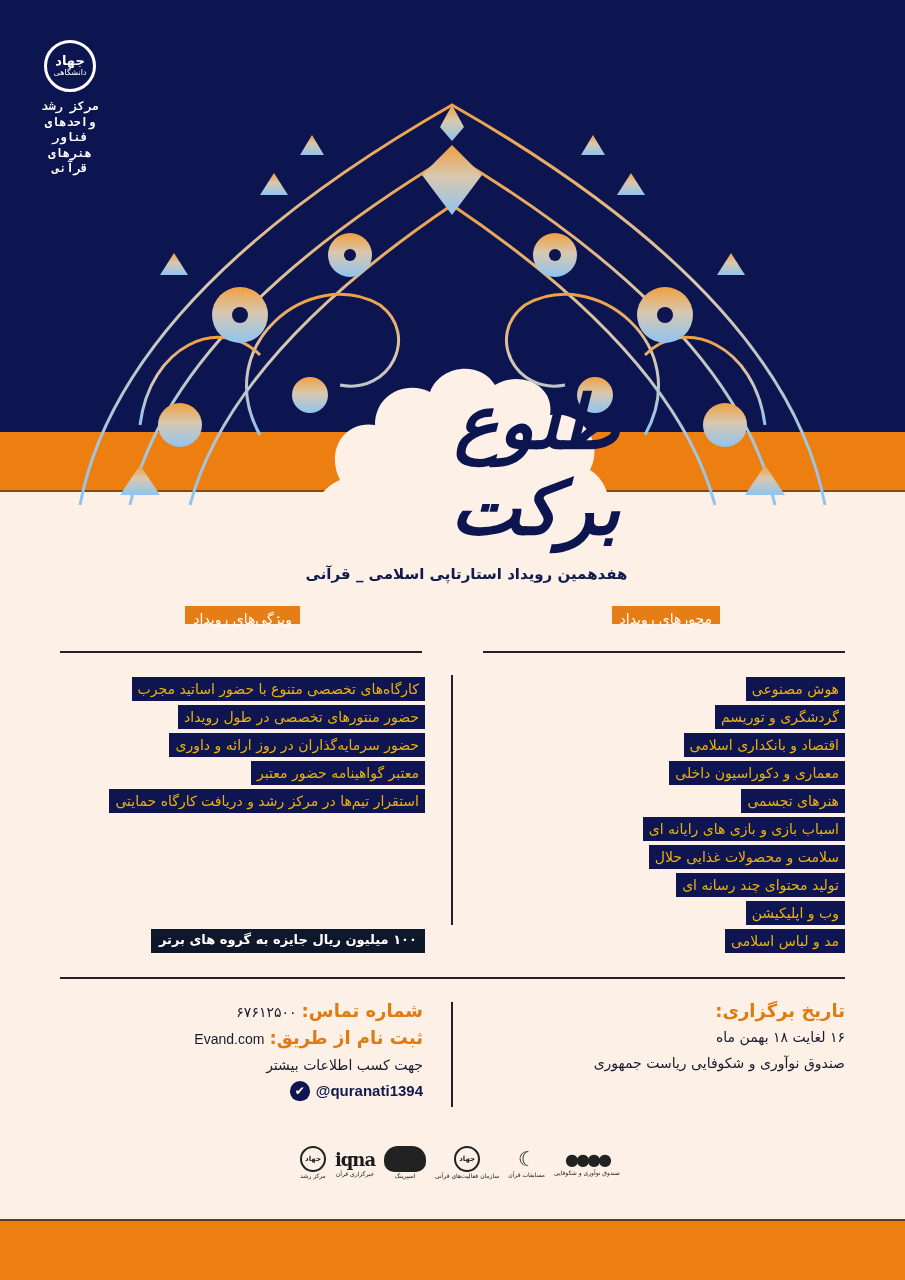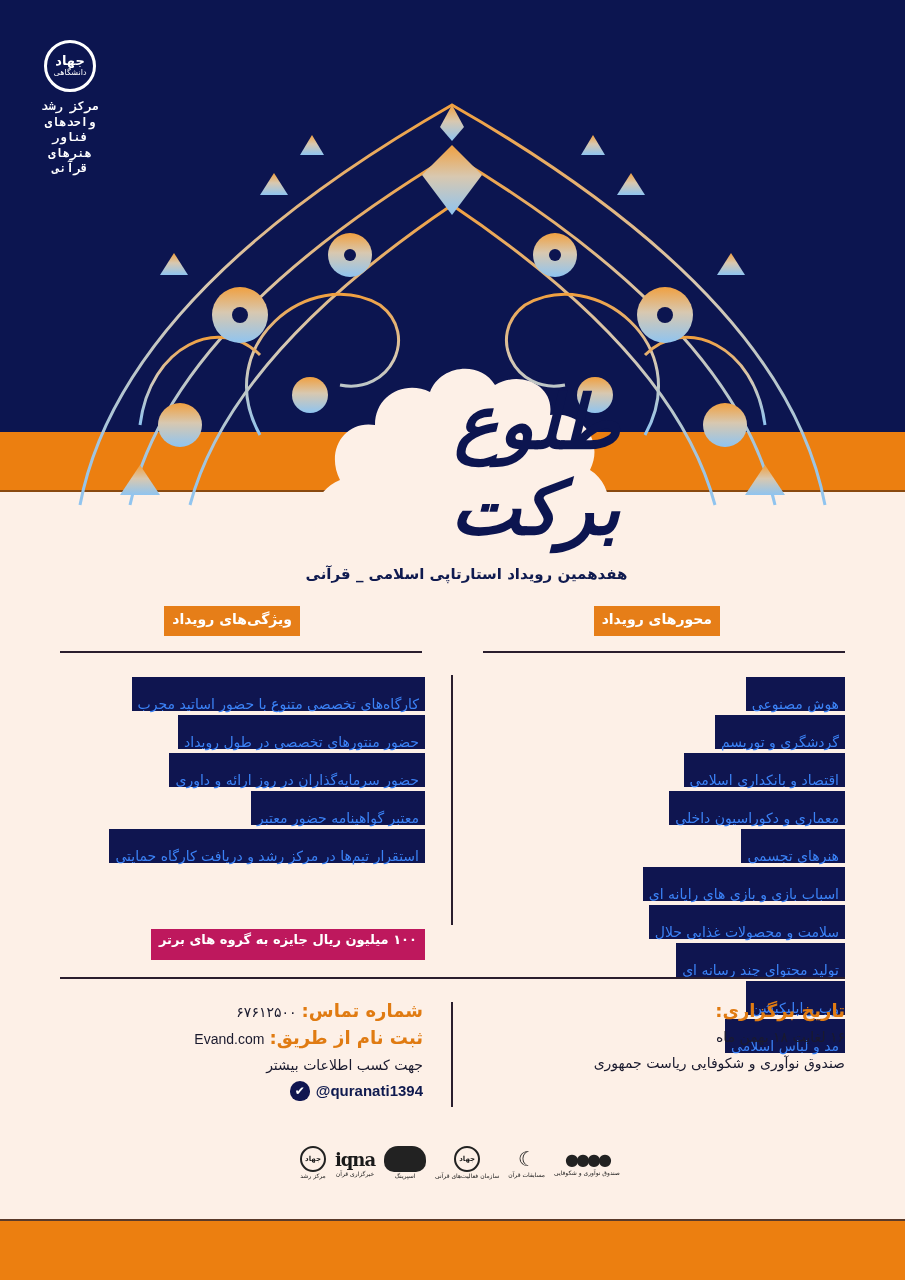--- a/index.html
+++ b/index.html
@@ -57,7 +57,7 @@
     
     .section-tag {
       position: absolute; background: #e67e18; color: #fff;
-      font-size: 14px; font-weight: bold; padding: 3px 8px; height: 30px;
+      font-size: 14px; font-weight: normal; padding: 3px 8px; height: 18px;
       line-height: 20px; white-space: nowrap;
     }
     .hline { position: absolute; height: 2px; background: #2a1e2e; }

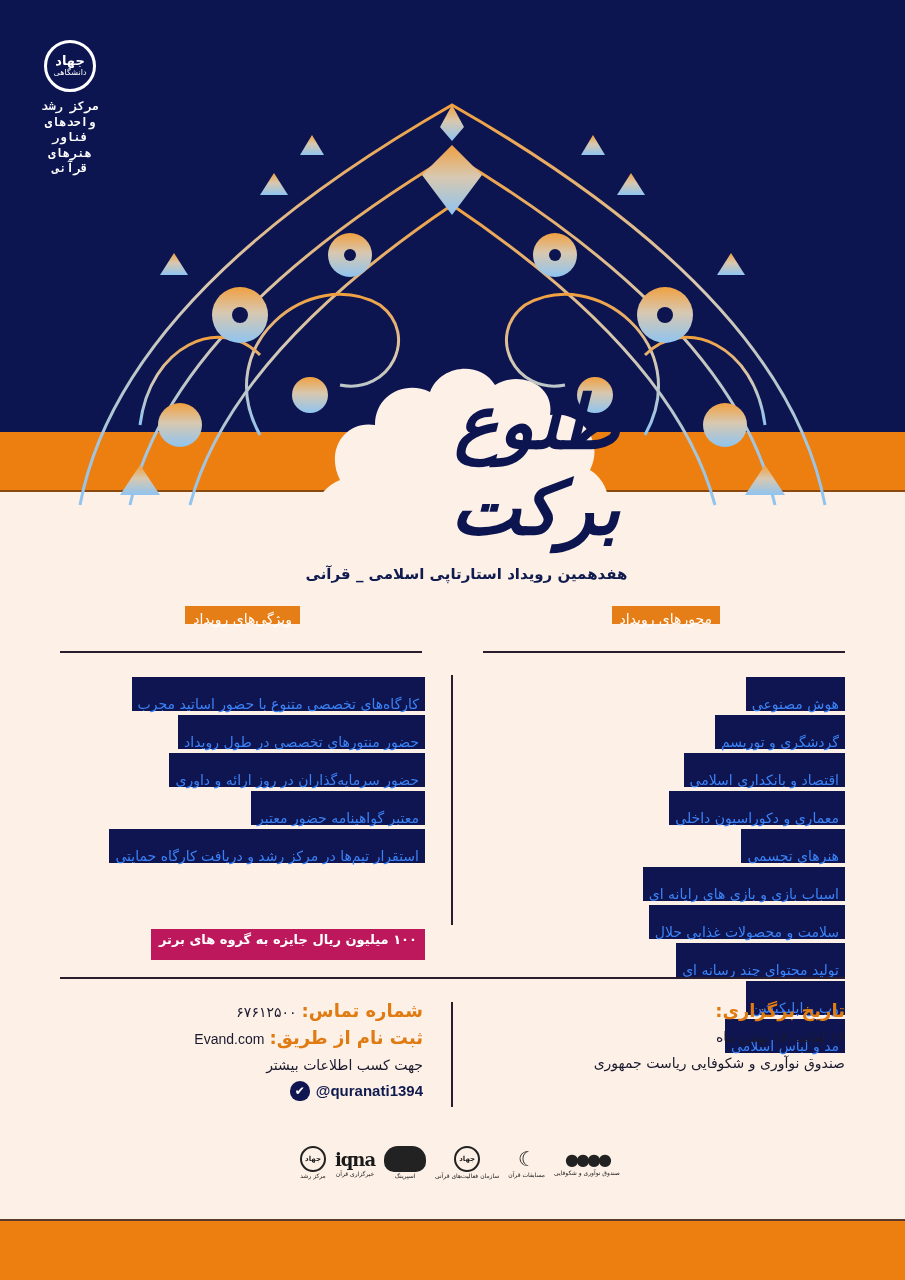--- a/index.html
+++ b/index.html
@@ -68,8 +68,8 @@
     .list.right { right: 60px; top: 677px; align-items: flex-start; }
     .list.left { right: 480px; top: 677px; align-items: flex-start; }
     .list-item {
-      background: #0f1550; color: #3b82f6; font-size: 14px;
-      padding: 17px 6px; height: 24px; line-height: 20px; white-space: nowrap;
+      background: #0f1550; color: #eab308; font-size: 14px;
+      padding: 2px 6px; height: 24px; line-height: 20px; white-space: nowrap;
     }
 
     .prize {

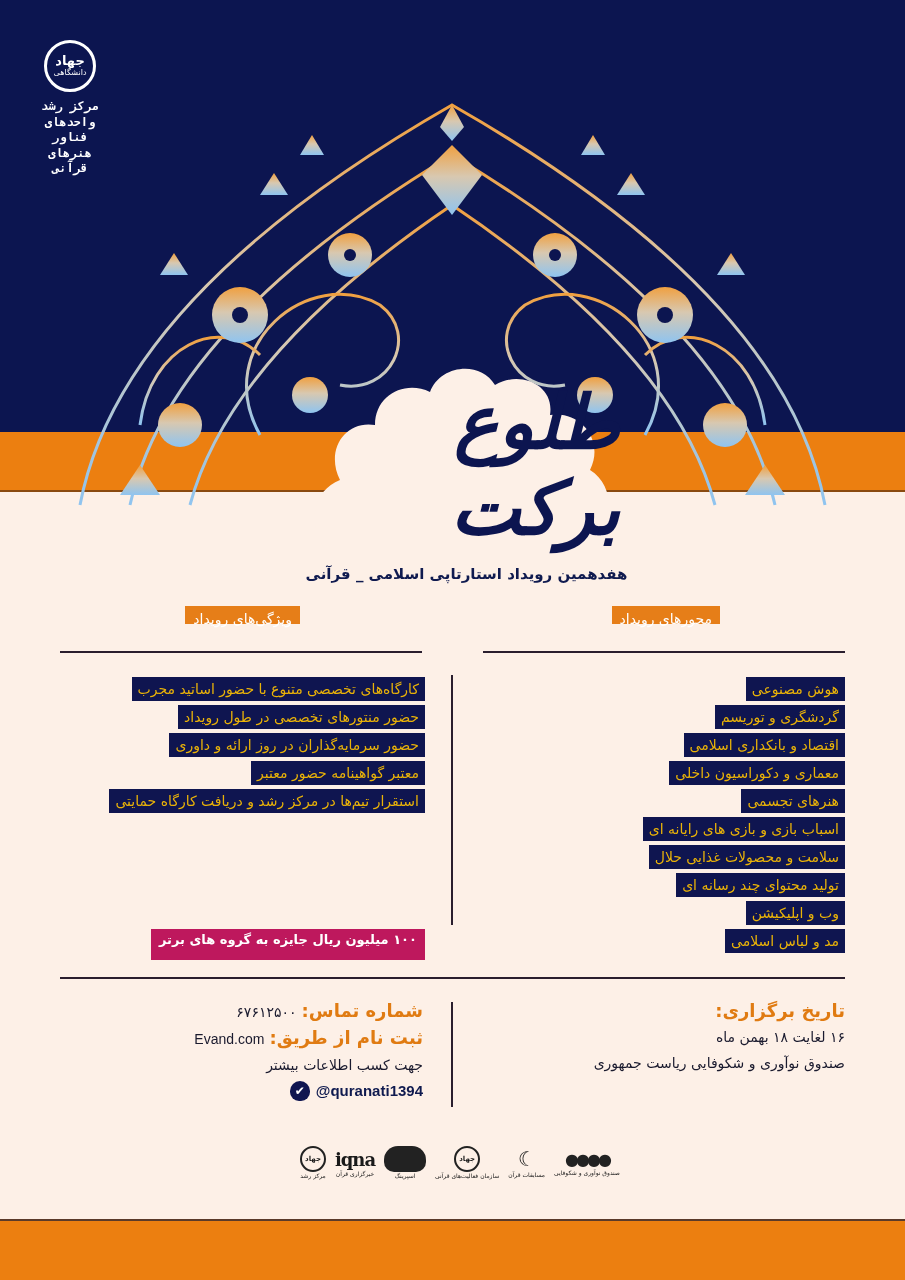--- a/index.html
+++ b/index.html
@@ -74,8 +74,8 @@
 
     .prize {
       position: absolute; right: 480px; top: 929px;
-      background: #be185d; color: #fff; font-size: 13px; font-weight: bold;
-      padding: 2px 8px; height: 31px; line-height: 18px; white-space: nowrap;
+      background: #0f172a; color: #fff; font-size: 13px; font-weight: bold;
+      padding: 2px 8px; height: 24px; line-height: 18px; white-space: nowrap;
     }
 
     

